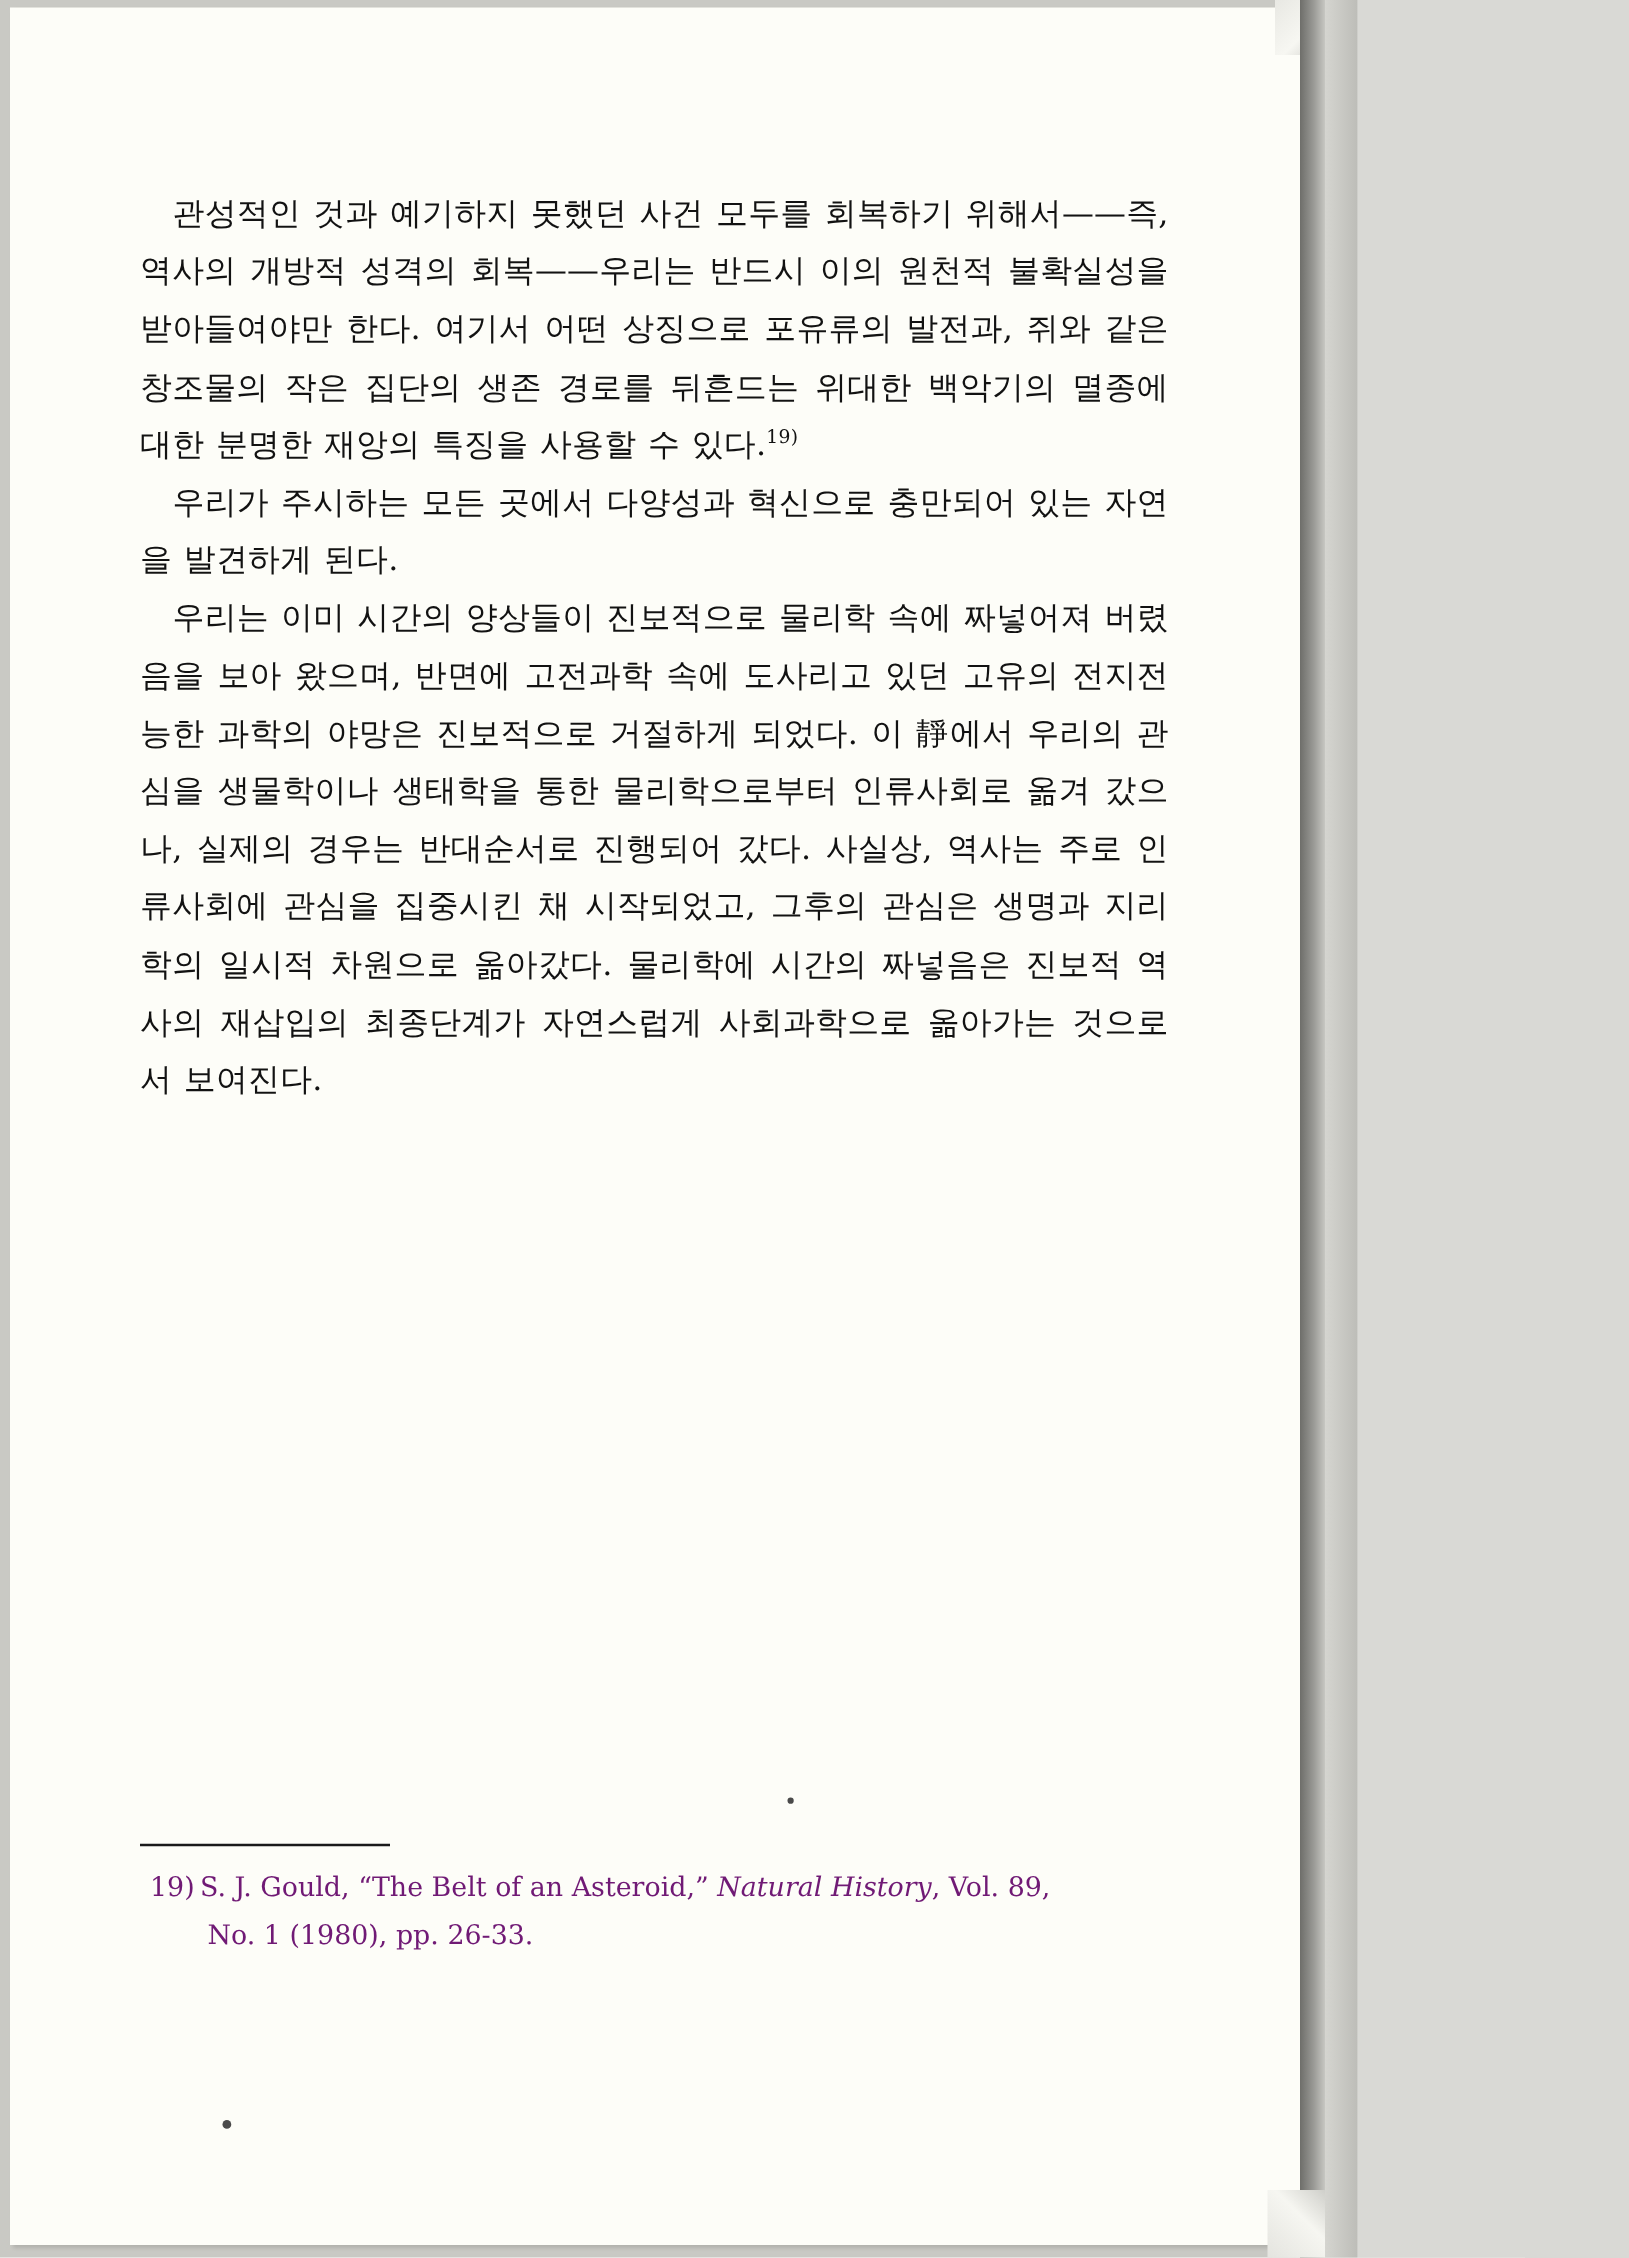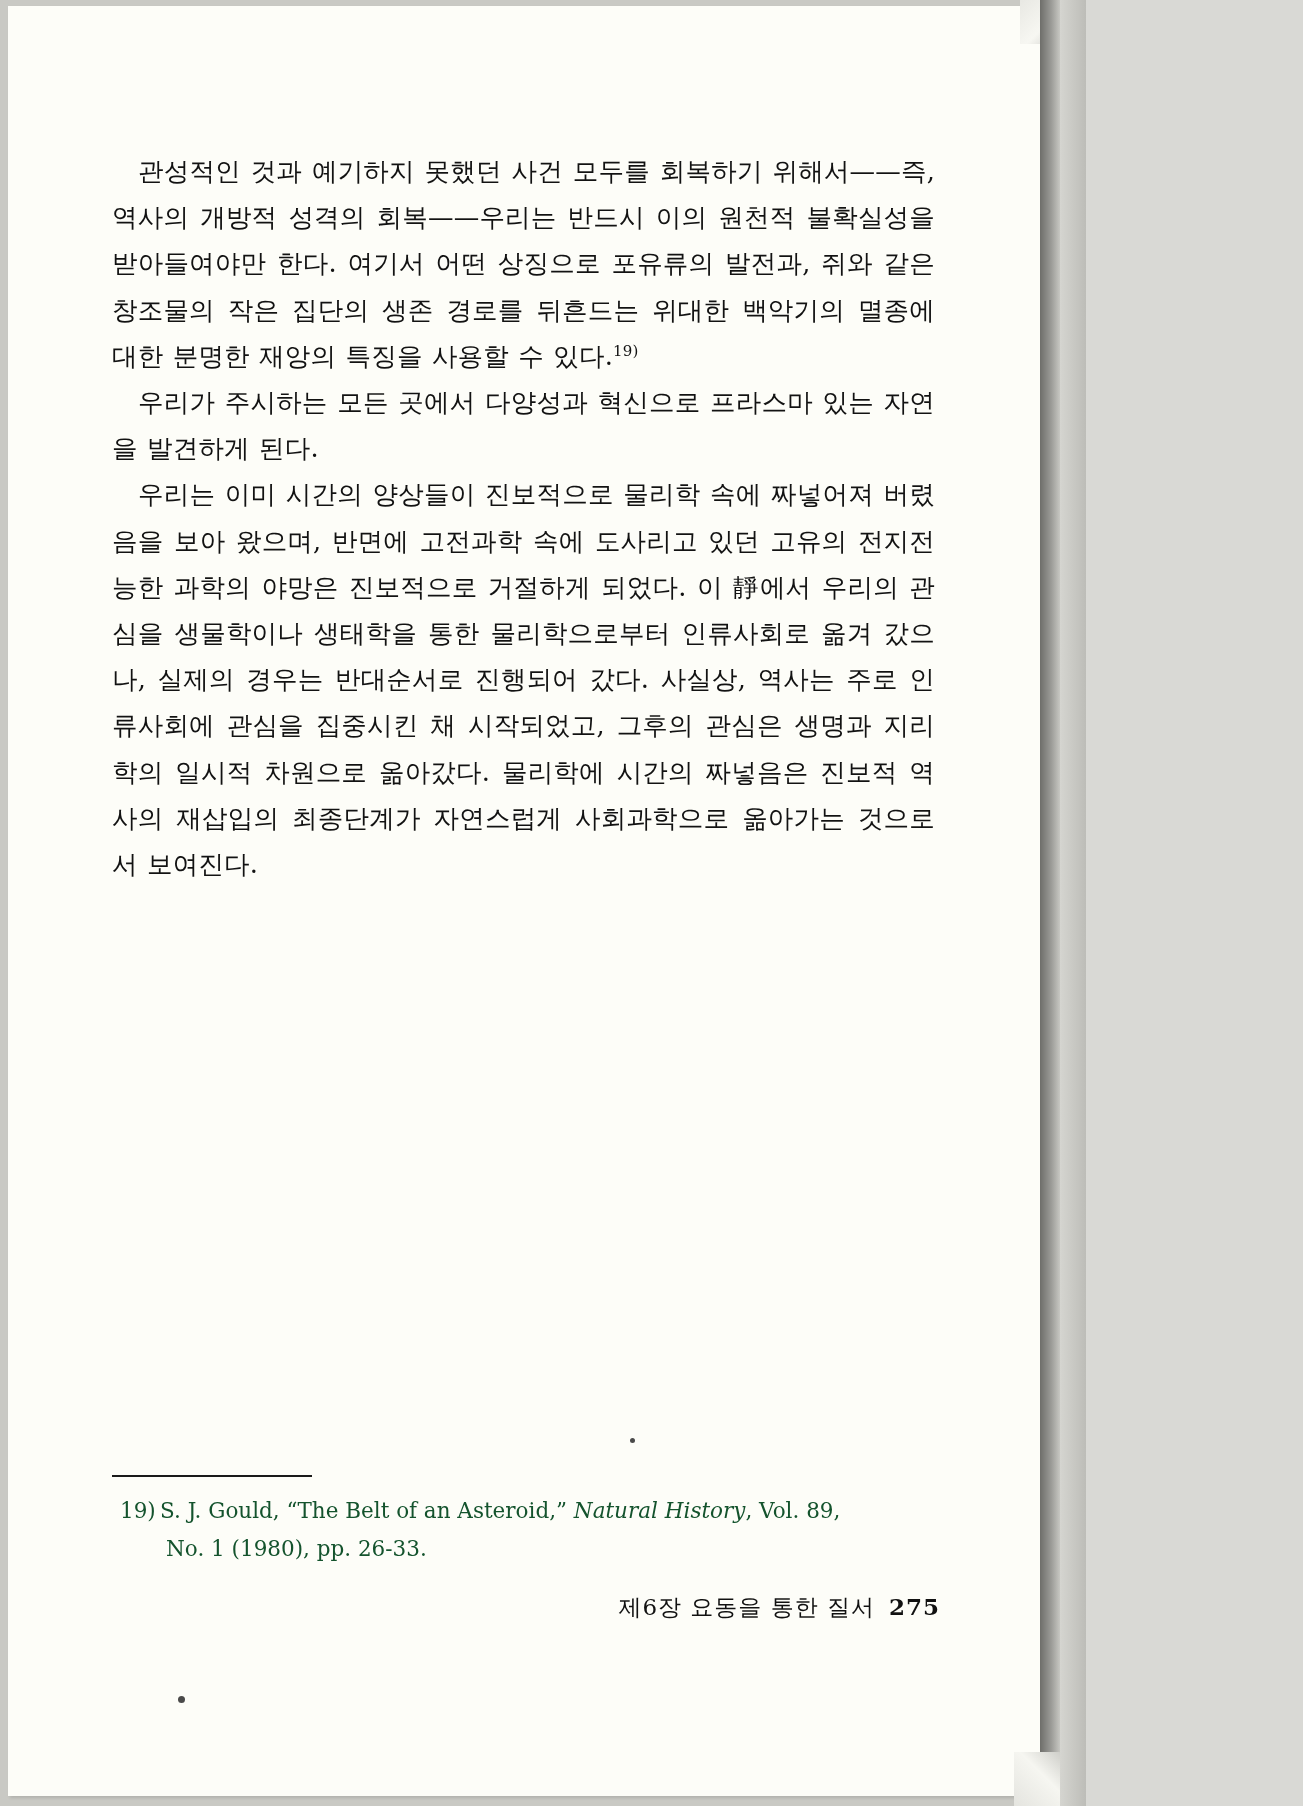--- a/index.html
+++ b/index.html
@@ -169,7 +169,7 @@
 
   <div class="text-column">
     <p class="body-par indent"><span>관성적인 것과 예기하지 못했던 사건 모두를 회복하기 위해서——즉, 역사의 개방적 성격의 회복——우리는 반드시 이의 원천적 불확실성을 받아들여야만 한다. 여기서 어떤 상징으로 포유류의 발전과, 쥐와 같은 창조물의 작은 집단의 생존 경로를 뒤흔드는 위대한 백악기의 멸종에 대한 분명한 재앙의 특징을 사용할 수 있다.</span><sup class="fn">19)</sup></p>
-    <p class="body-par indent">우리가 주시하는 모든 곳에서 다양성과 혁신으로 프라스마 있는 자연을 발견하게 된다.</p>
+    <p class="body-par indent">우리가 주시하는 모든 곳에서 다양성과 혁신으로 충만되어 있는 자연을 발견하게 된다.</p>
     <p class="body-par indent">우리는 이미 시간의 양상들이 진보적으로 물리학 속에 짜넣어져 버렸음을 보아 왔으며, 반면에 고전과학 속에 도사리고 있던 고유의 전지전능한 과학의 야망은 진보적으로 거절하게 되었다. 이 靜에서 우리의 관심을 생물학이나 생태학을 통한 물리학으로부터 인류사회로 옮겨 갔으나, 실제의 경우는 반대순서로 진행되어 갔다. 사실상, 역사는 주로 인류사회에 관심을 집중시킨 채 시작되었고, 그후의 관심은 생명과 지리학의 일시적 차원으로 옮아갔다. 물리학에 시간의 짜넣음은 진보적 역사의 재삽입의 최종단계가 자연스럽게 사회과학으로 옮아가는 것으로서 보여진다.</p>
   </div>
 

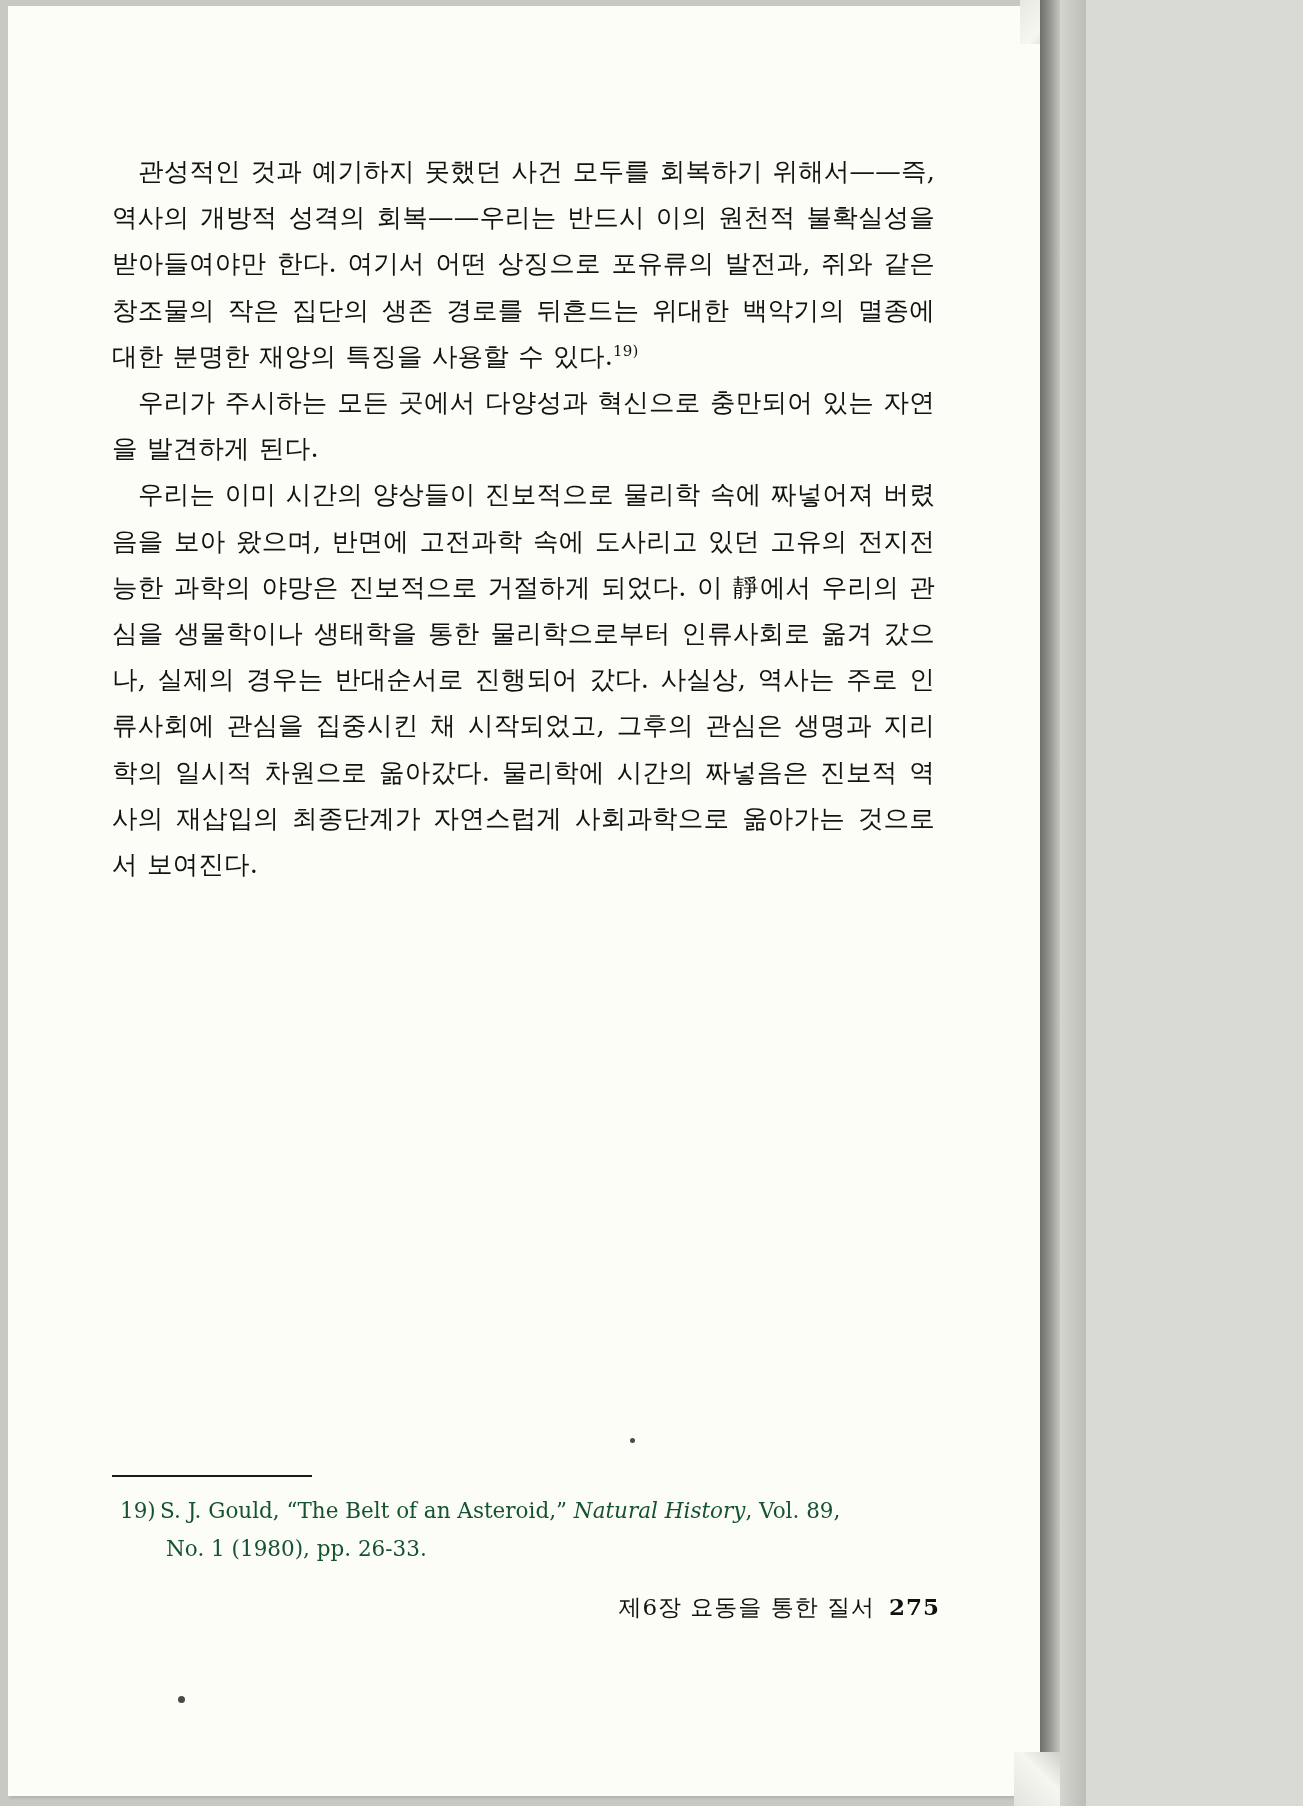--- a/index.html
+++ b/index.html
@@ -116,7 +116,7 @@
     width: 820px;
     font-size: 21.5px;
     line-height: 38px;
-    color: #14532d;
+    color: #701a75;
     font-family: "DejaVu Serif", "Liberation Serif", serif;
   }
   .footnote .fn-num {

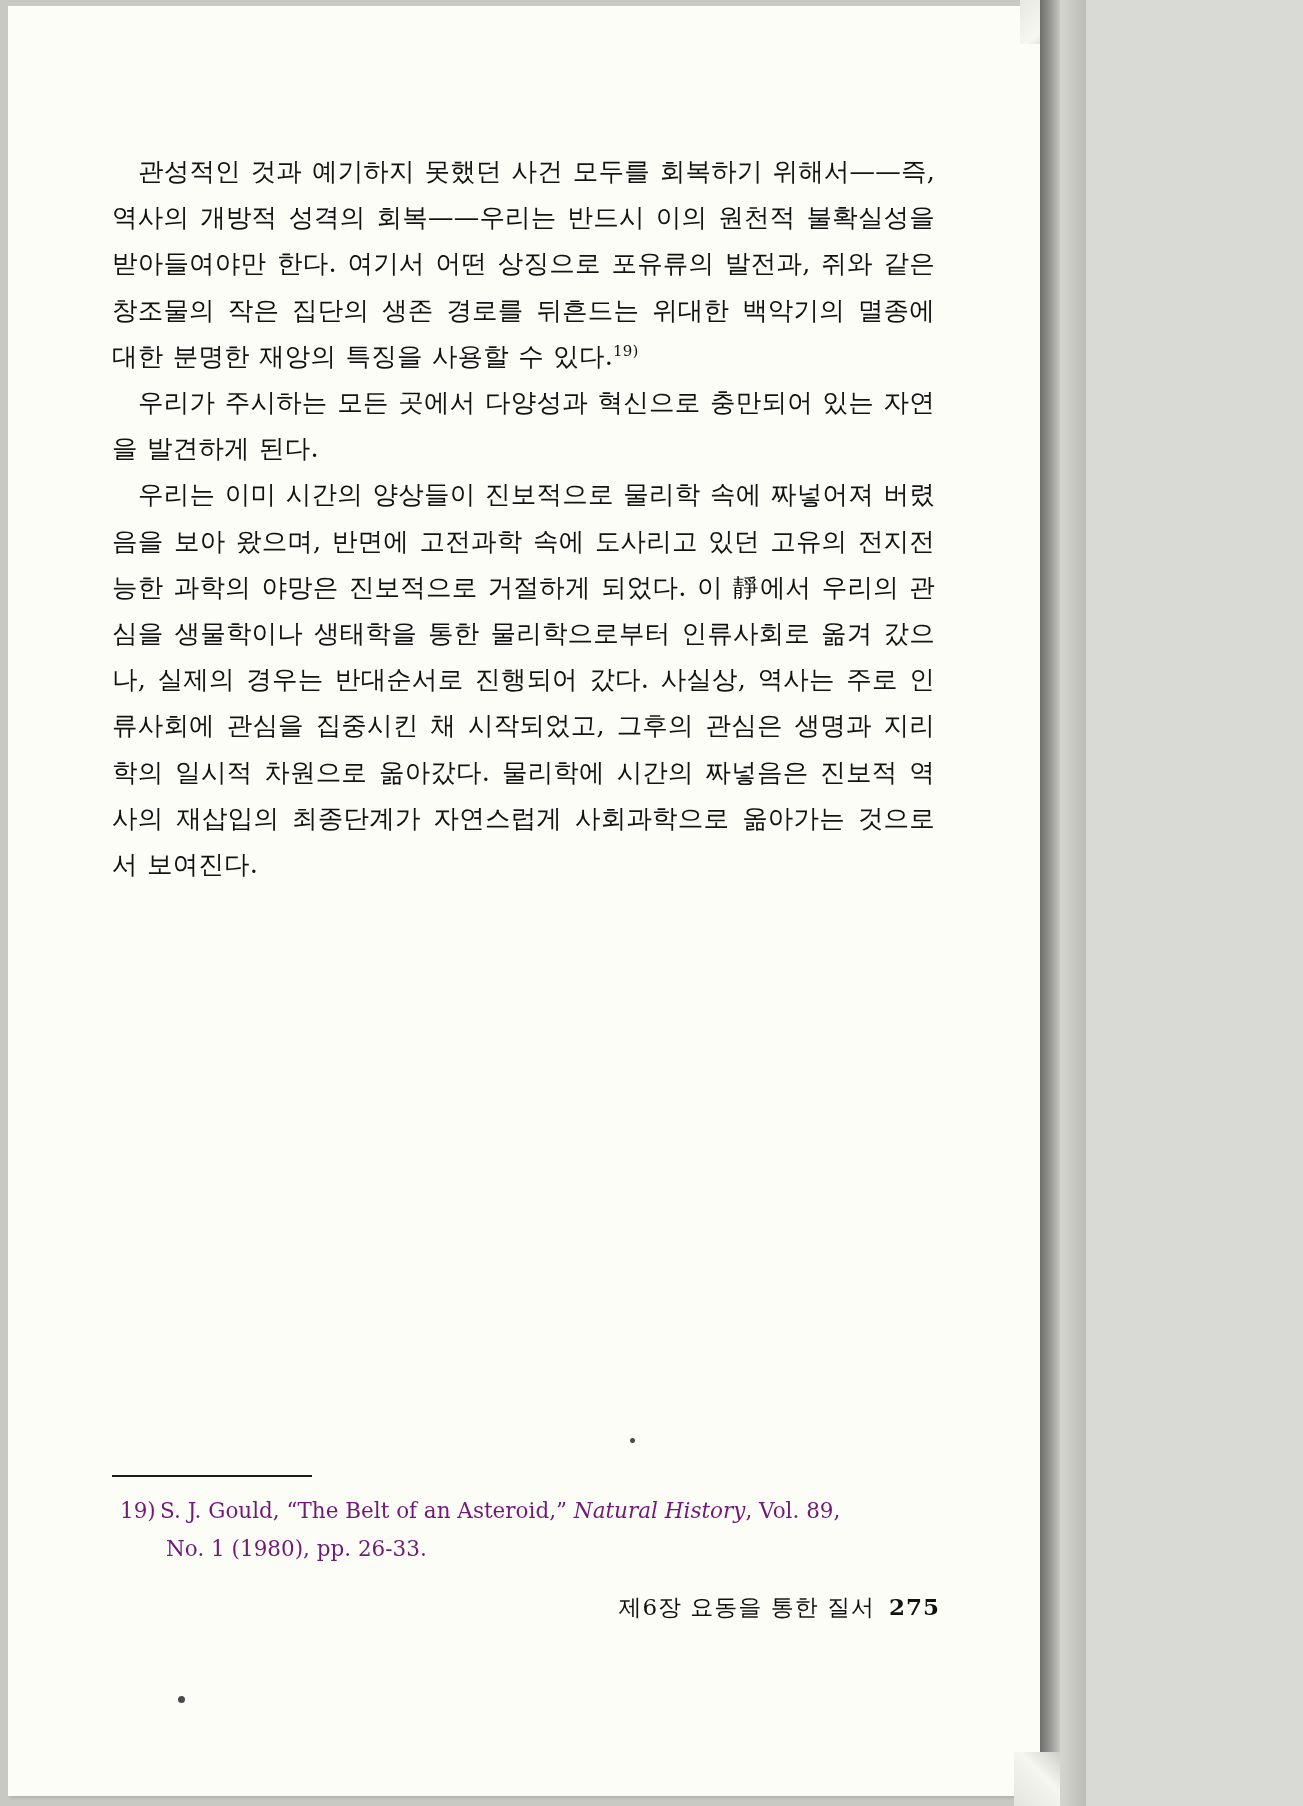--- a/index.html
+++ b/index.html
@@ -180,9 +180,6 @@
     <span class="fn-line2">No. 1 (1980), pp. 26-33.</span>
   </div>
 
-  <div class="page-footer">
-    <span>제6장 요동을 통한 질서</span><span class="pg-num">275</span>
-  </div>
 
   <div class="speck" style="left:178px; top:1696px; width:7px; height:7px;"></div>
   <div class="speck" style="left:630px; top:1438px; width:5px; height:5px;"></div>

